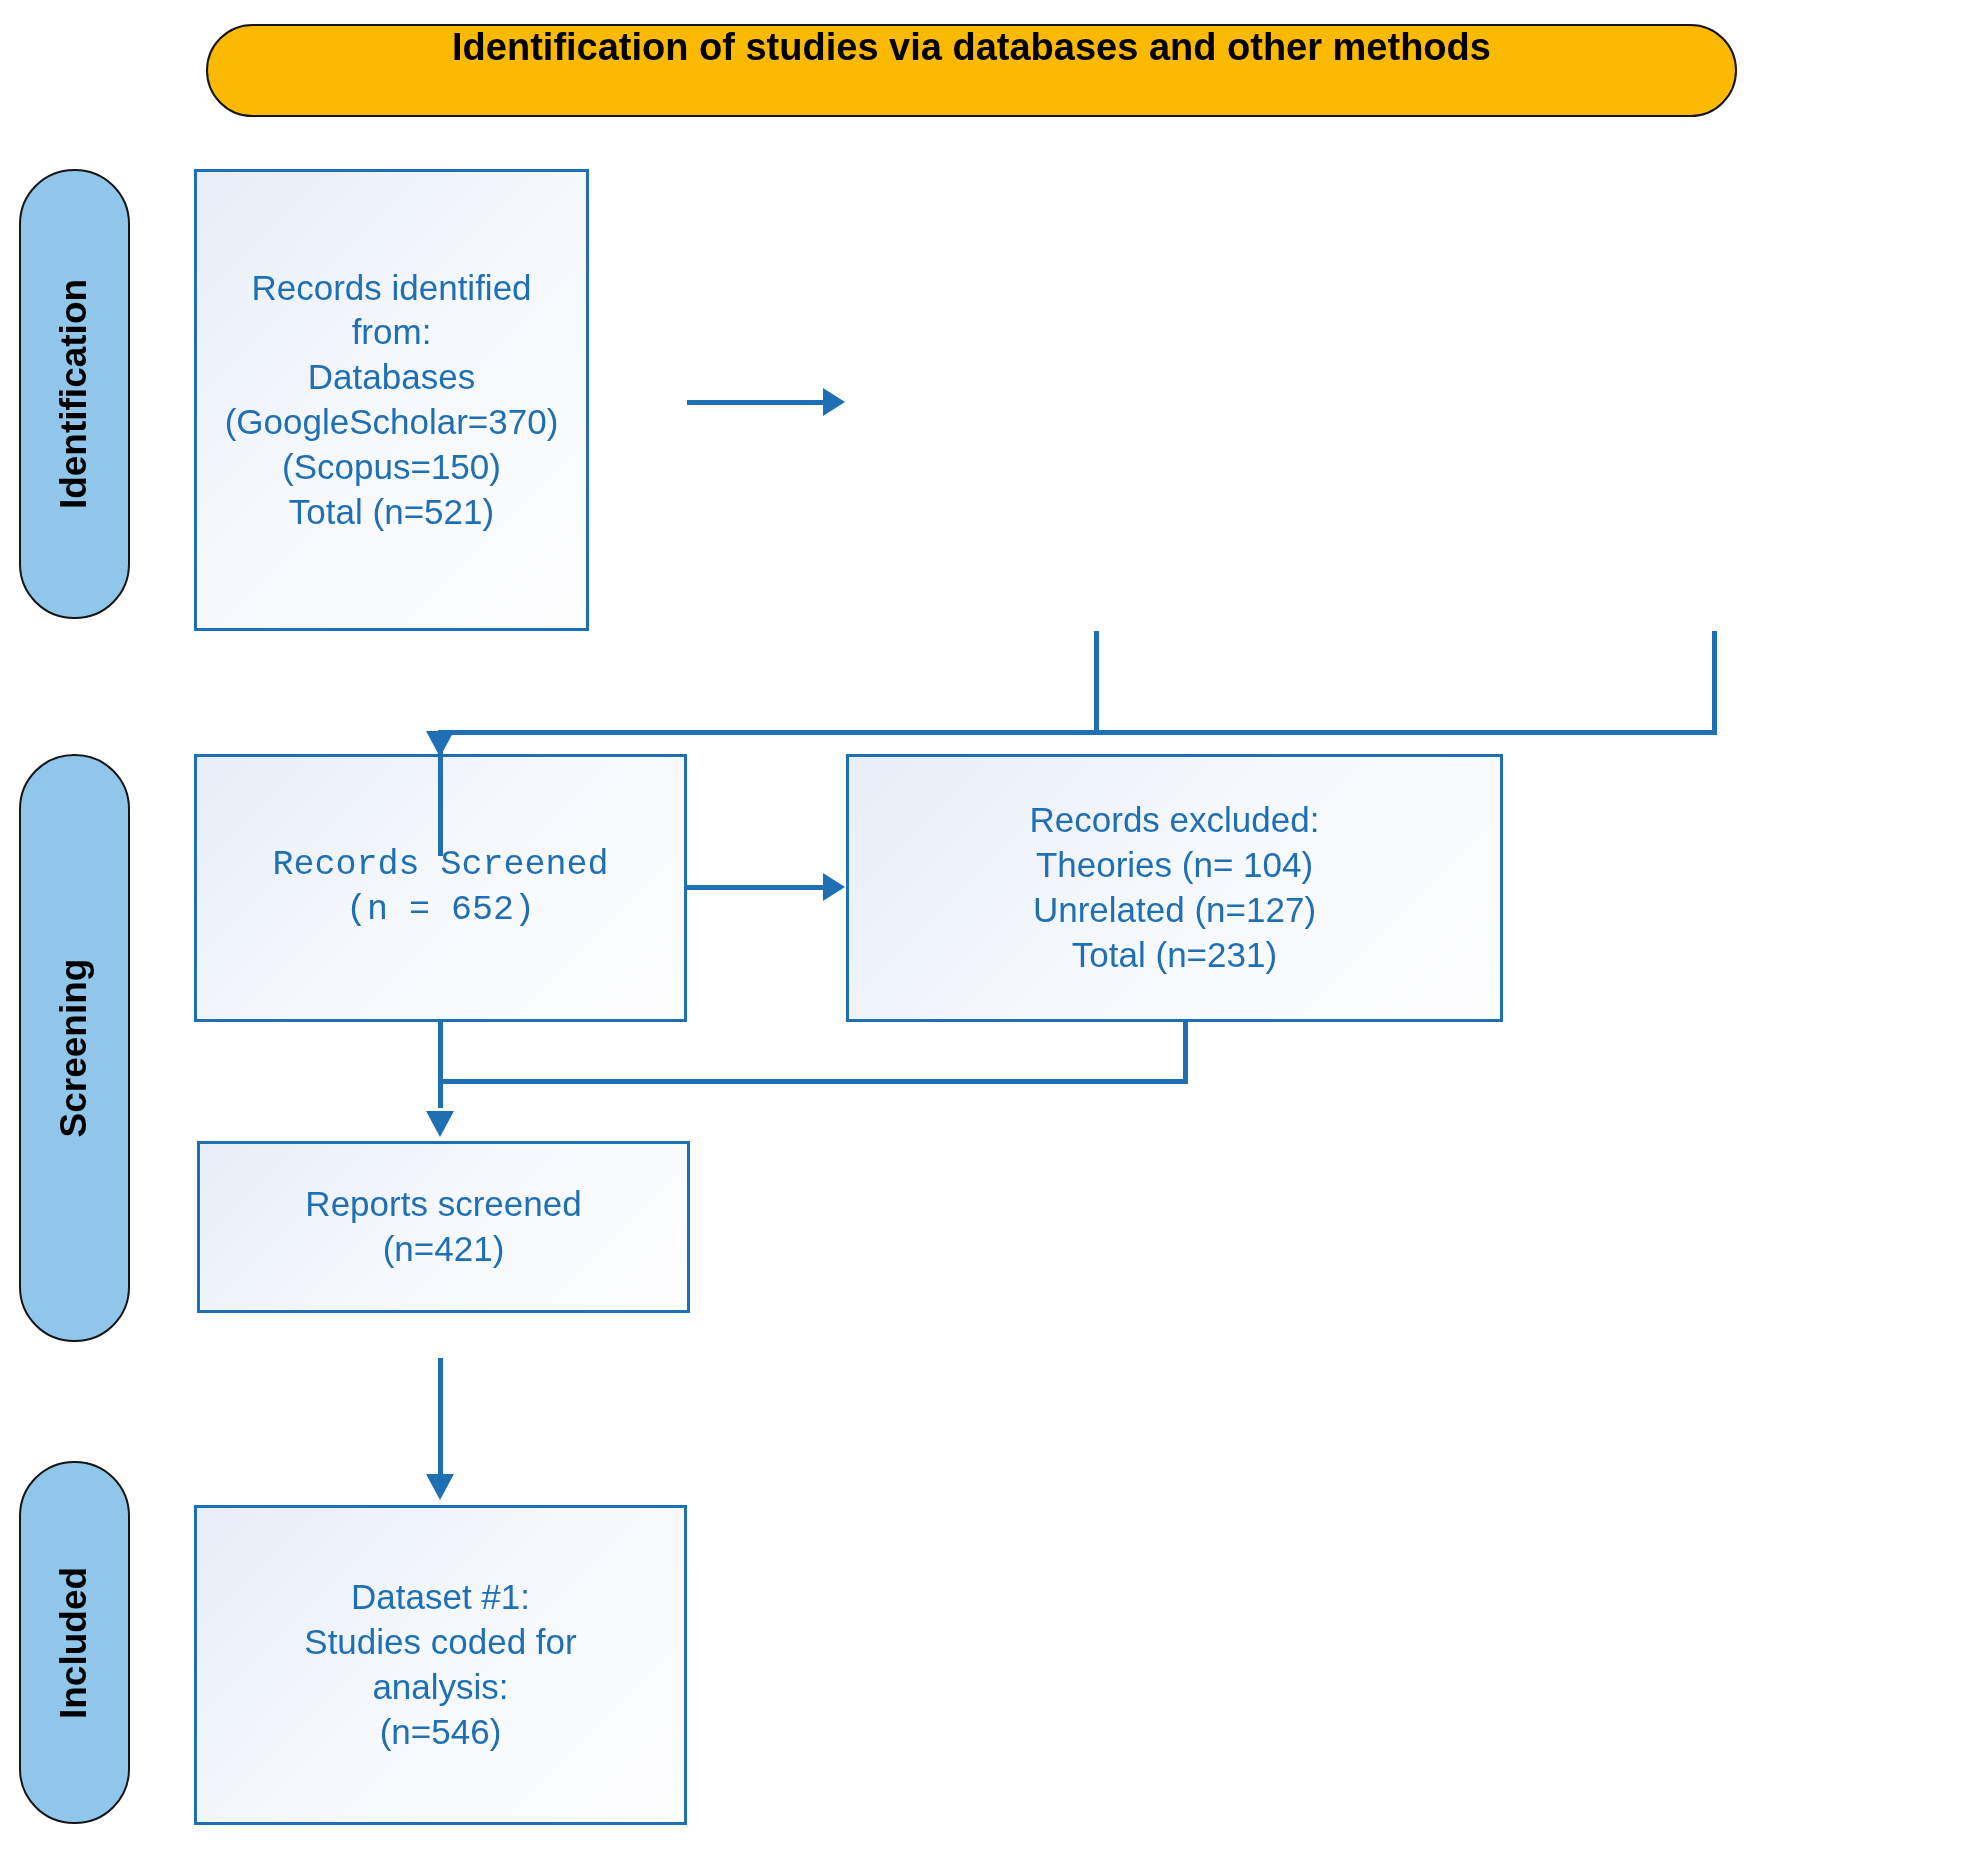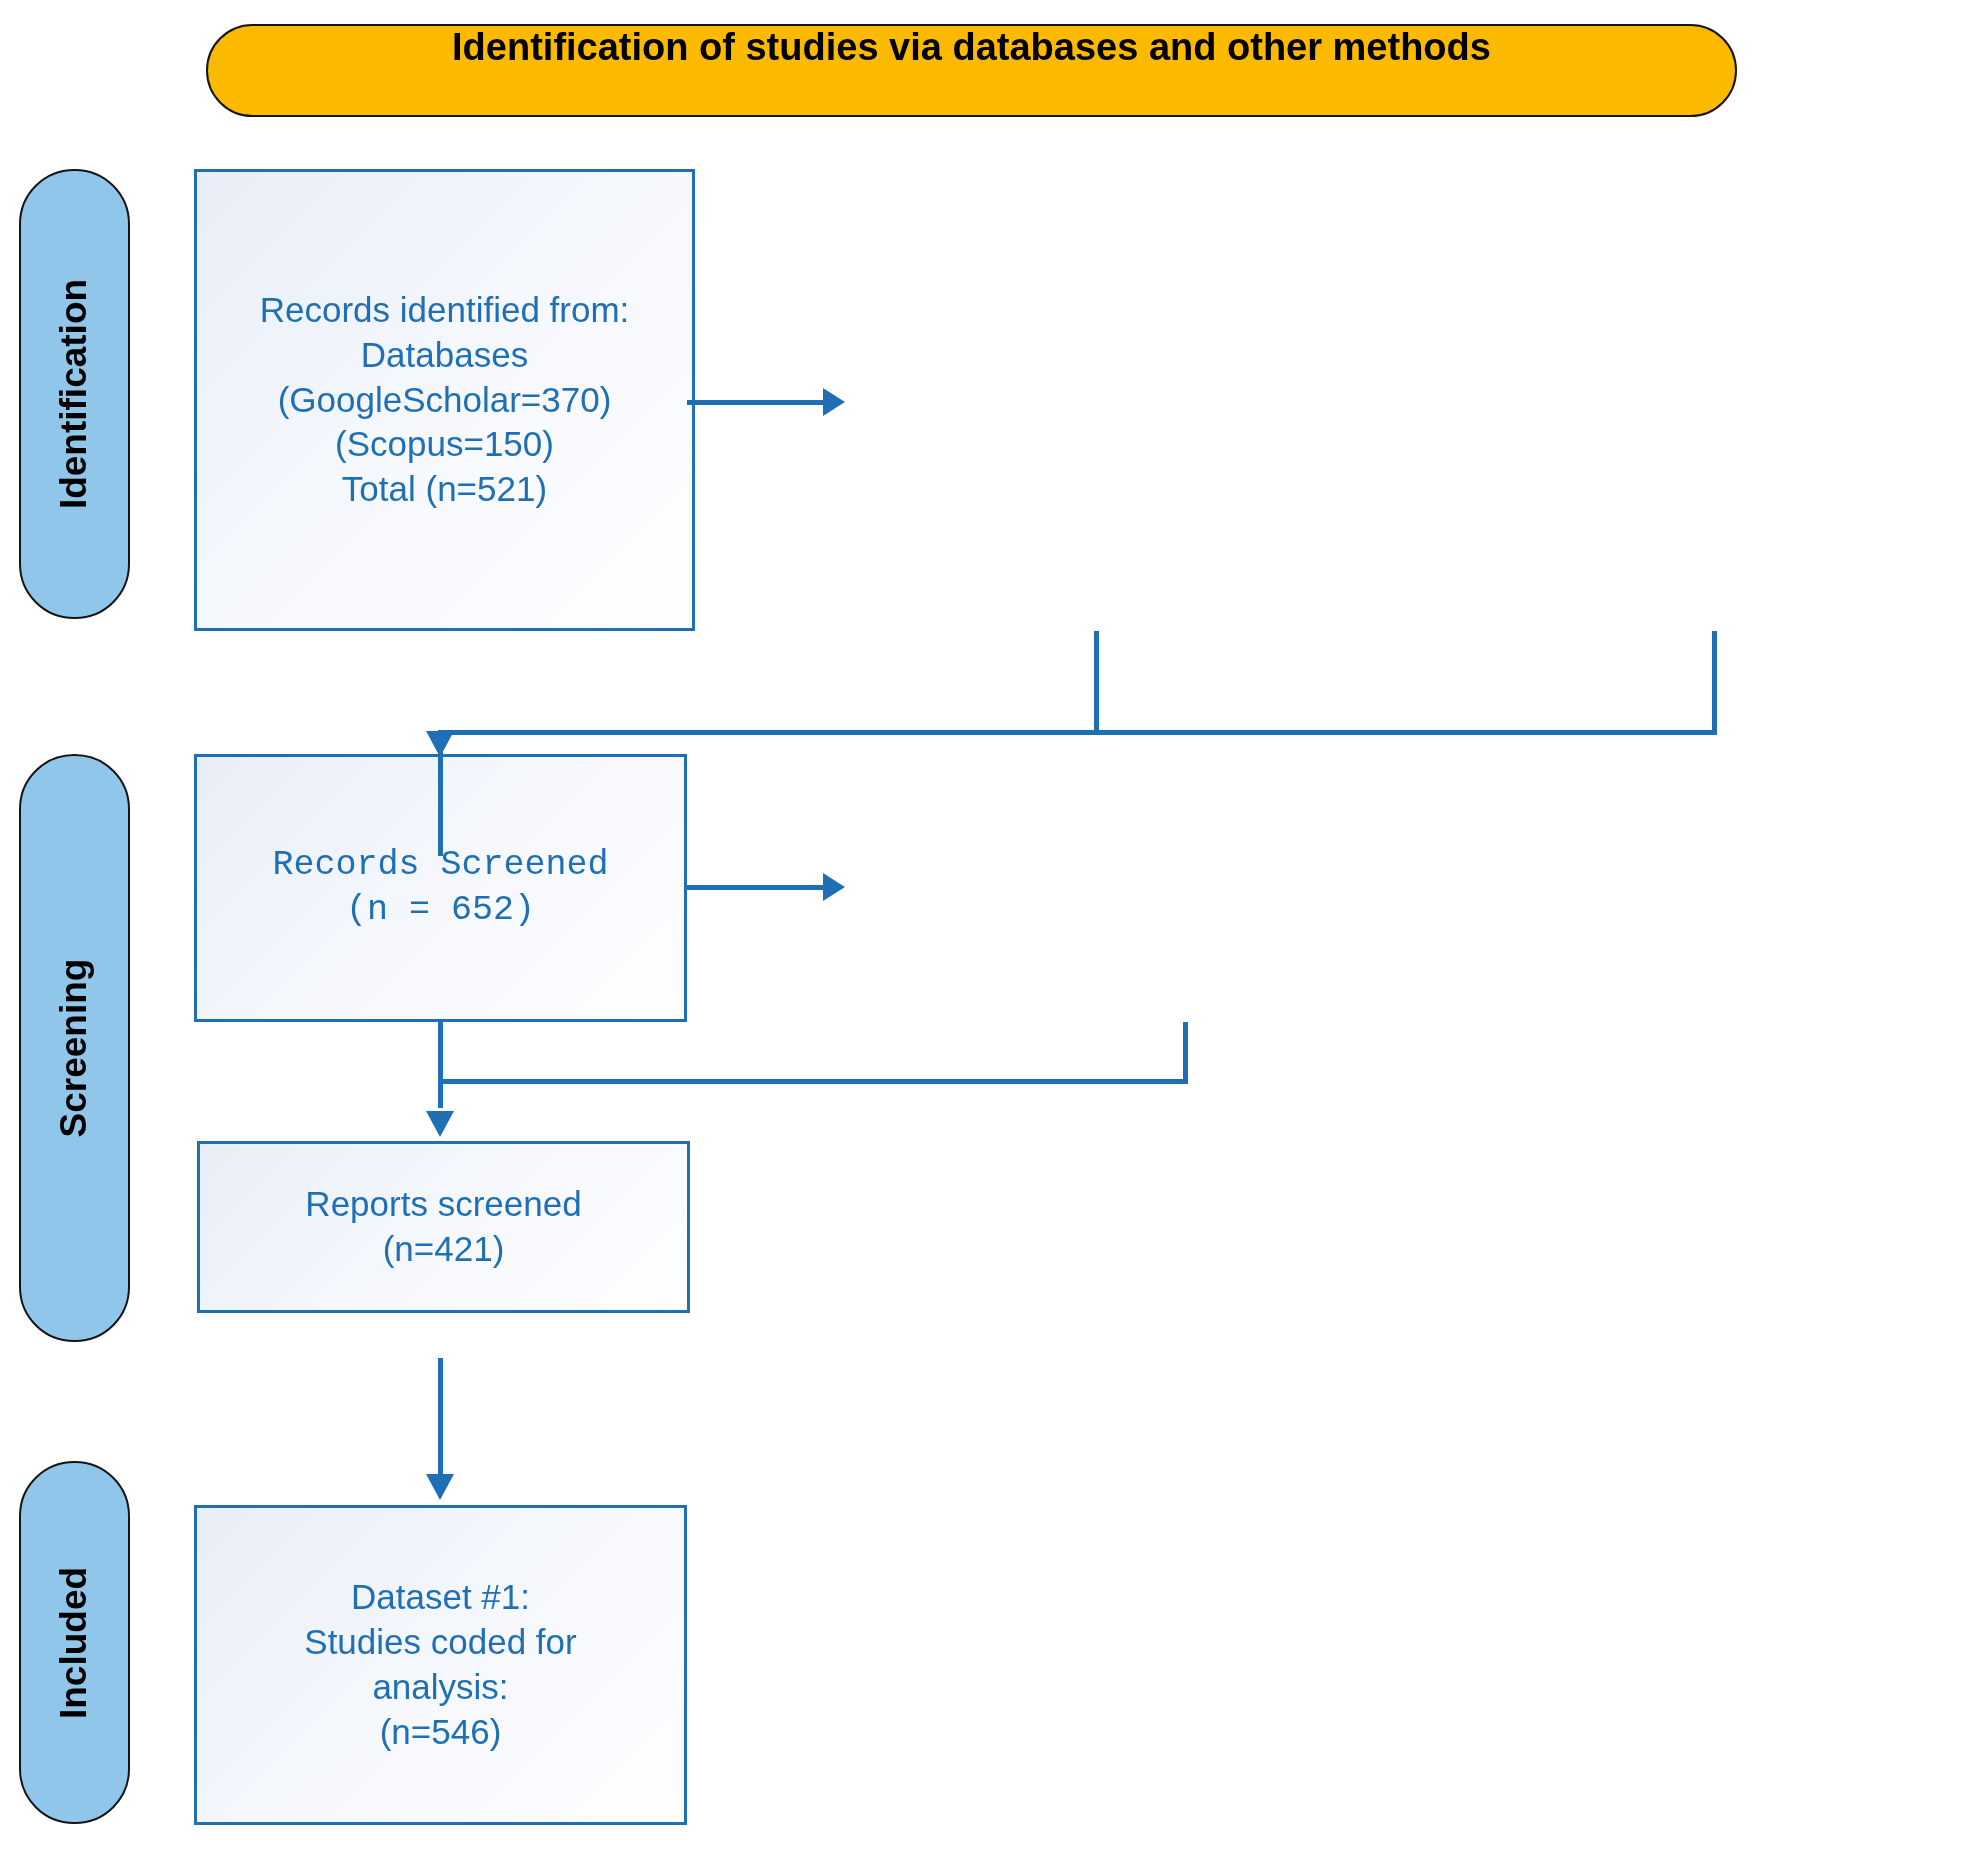--- a/index.html
+++ b/index.html
@@ -64,7 +64,7 @@
     white-space: pre-line;
   }
 
-  #box-identified-databases { left: 194px;  top: 169px;  width: 501px;  height: 462px; }
+  #box-identified-databases { left: 194px;  top: 169px;  width: 395px;  height: 462px; }
   #box-removed-before       { left: 846px;  top: 169px;  width: 502px;  height: 462px; }
   #box-identified-other     { left: 1470px; top: 169px;  width: 489px;  height: 462px; }
   #box-records-screened     { left: 194px;  top: 754px;  width: 493px;  height: 268px; font-family: Liberation Mono, monospace; }

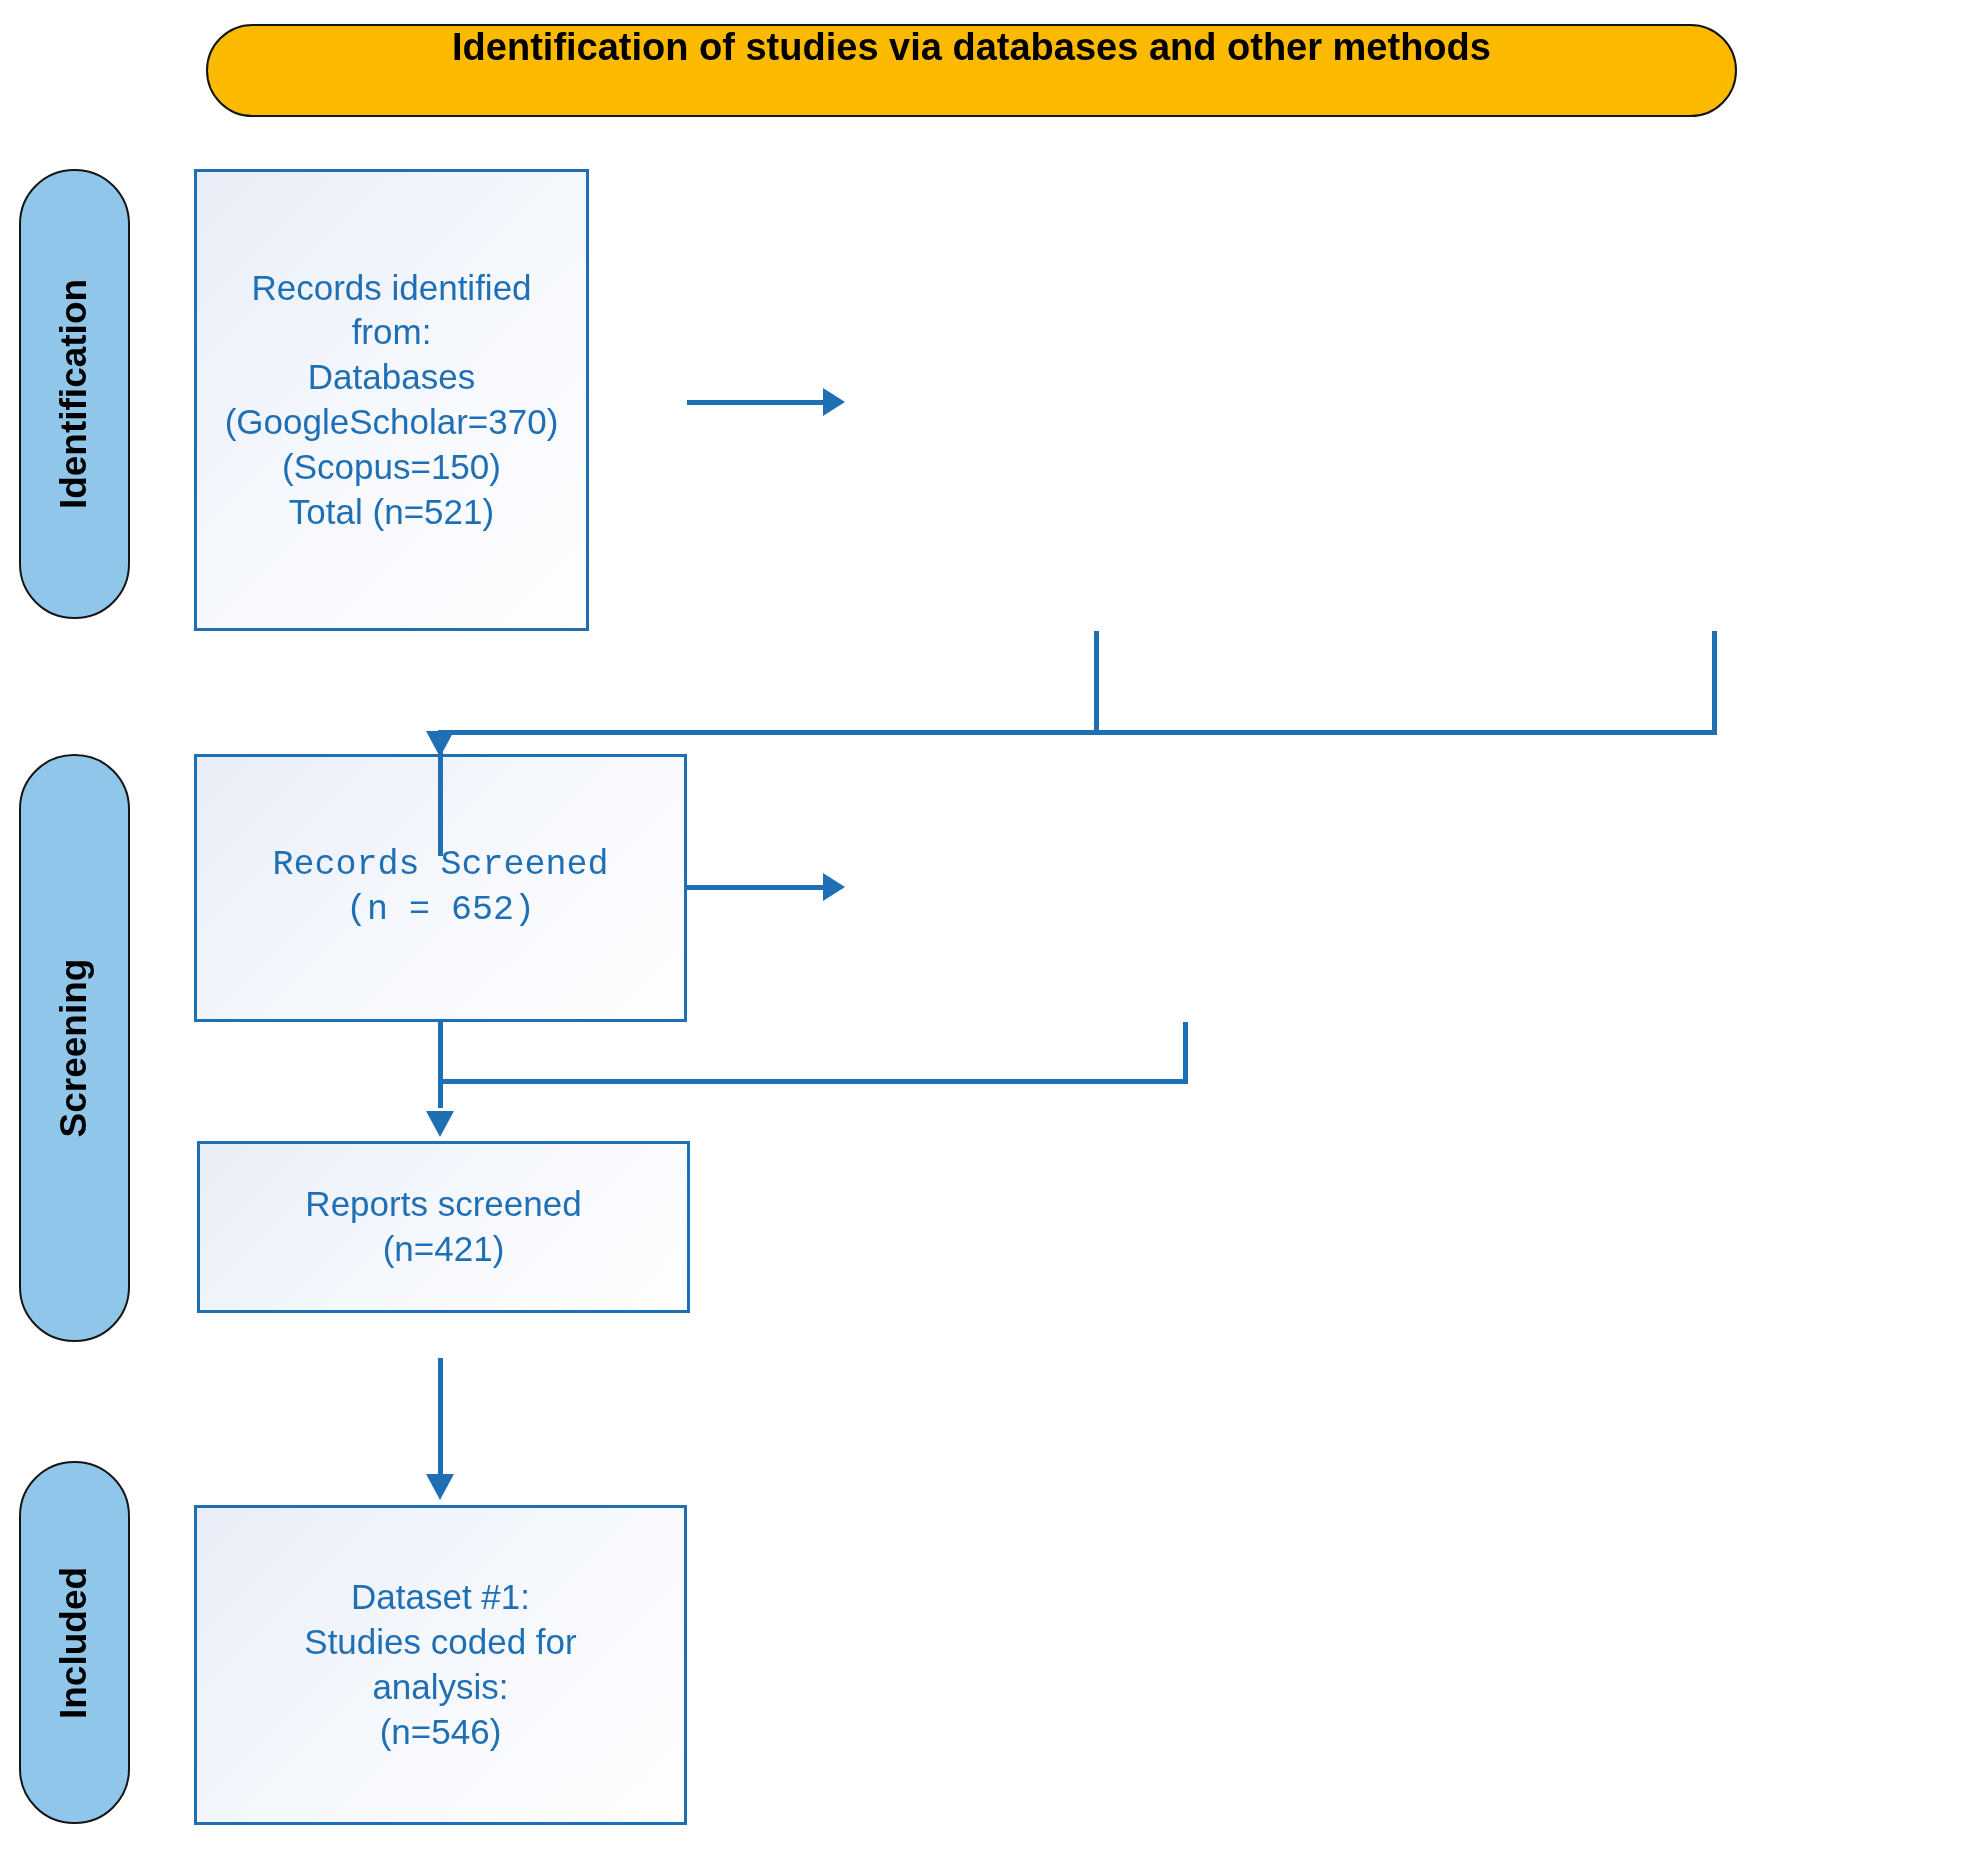--- a/index.html
+++ b/index.html
@@ -126,6 +126,12 @@
     <span class="box-text">Records Screened
 (n = 652)</span>
   </div>
+  <div class="flow-box" id="box-records-excluded">
+    <span class="box-text">Records excluded:
+Theories (n= 104)
+Unrelated (n=127)
+Total (n=231)</span>
+  </div>
   <div class="flow-box" id="box-reports-screened">
     <span class="box-text">Reports screened
 (n=421)</span>

